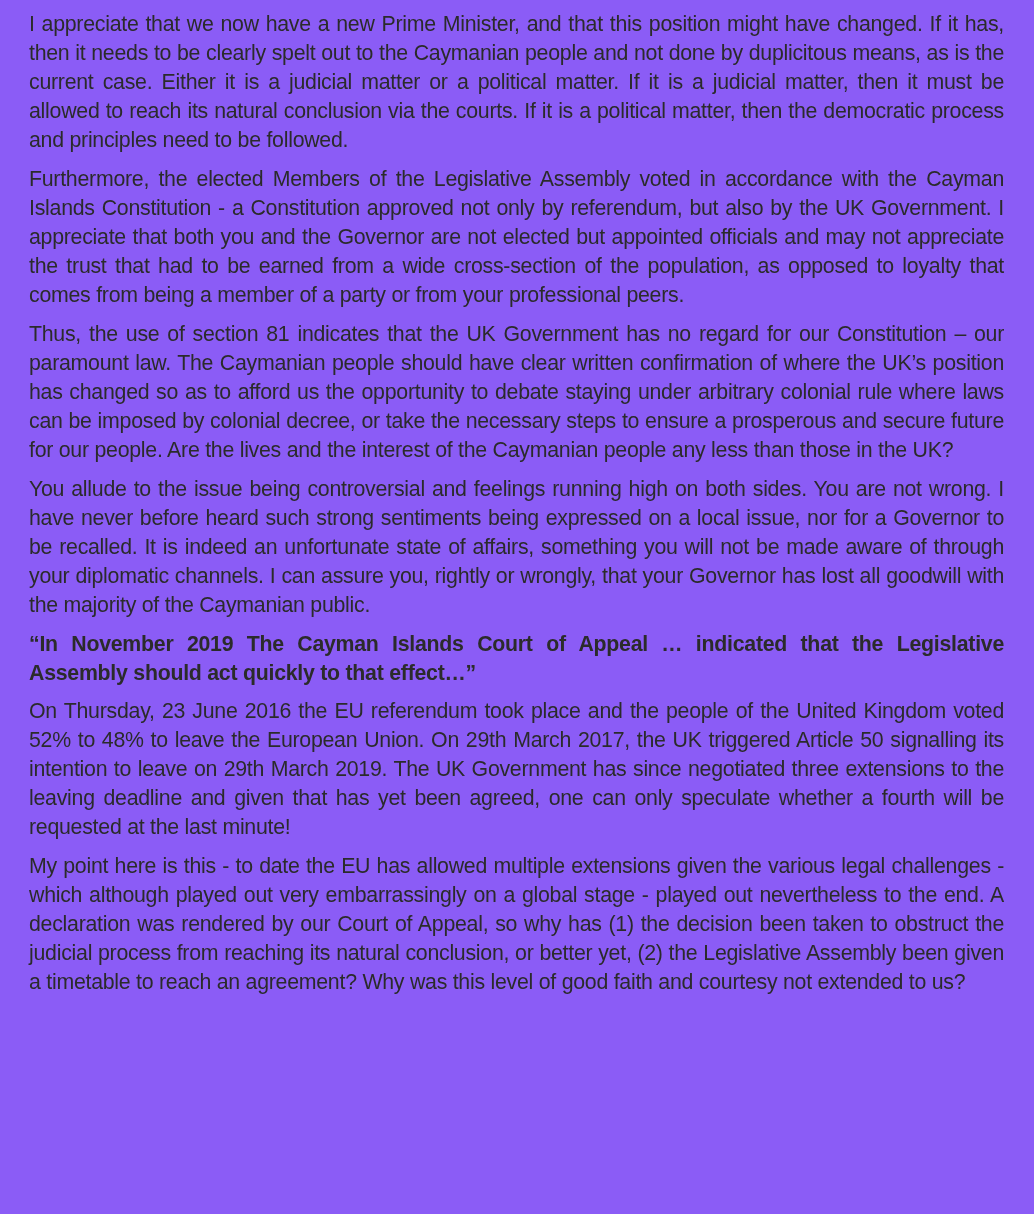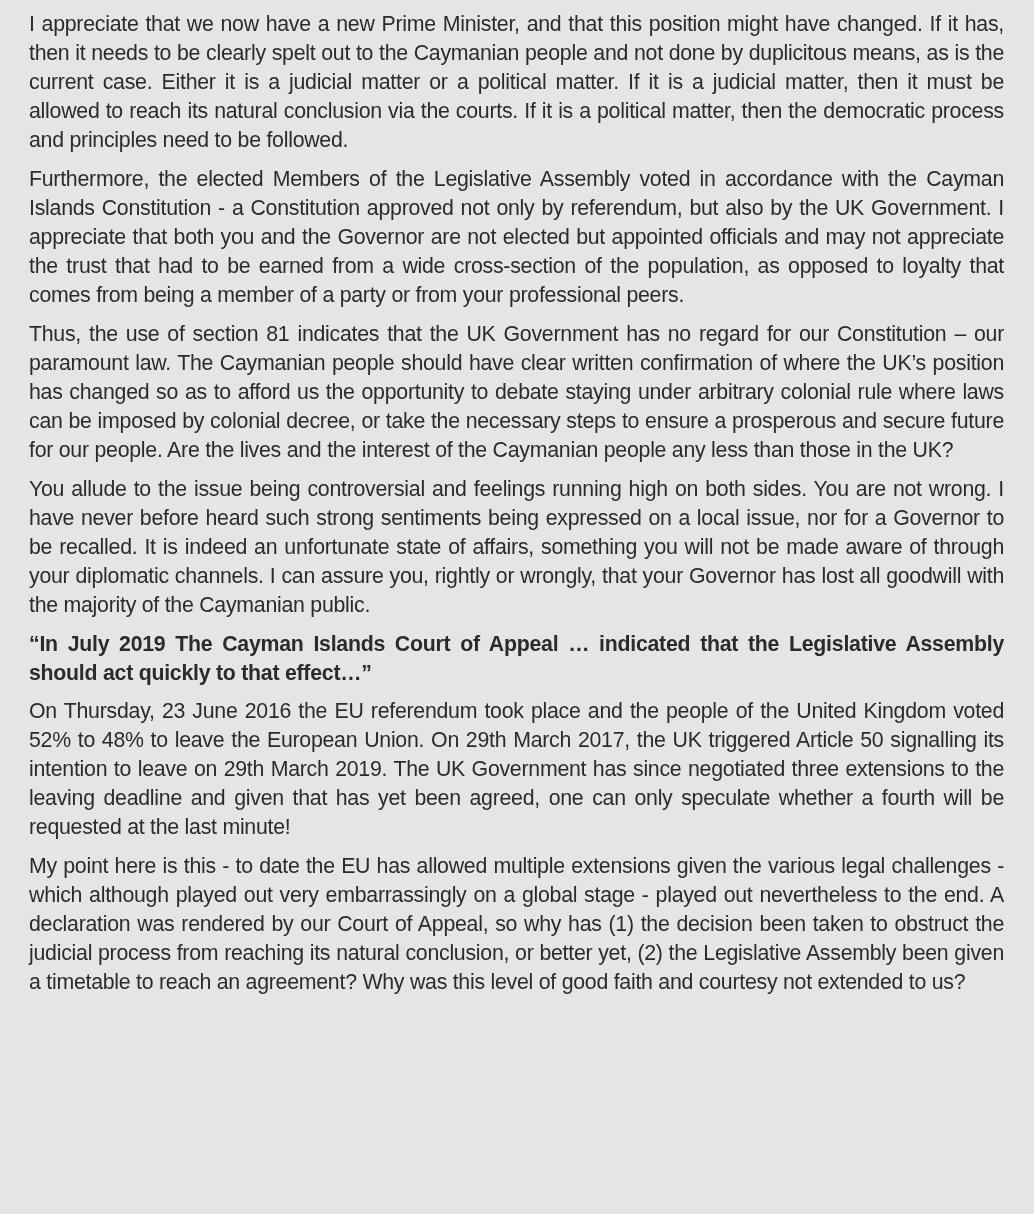--- a/index.html
+++ b/index.html
@@ -16,7 +16,7 @@
       position: relative;
       width: 1034px;
       height: 1214px;
-      background: #e5e5e5;
+      background: #8b5cf6;
       box-sizing: border-box;
       padding: 10px 30px 7px 29px;
       color: #2b2b2b;

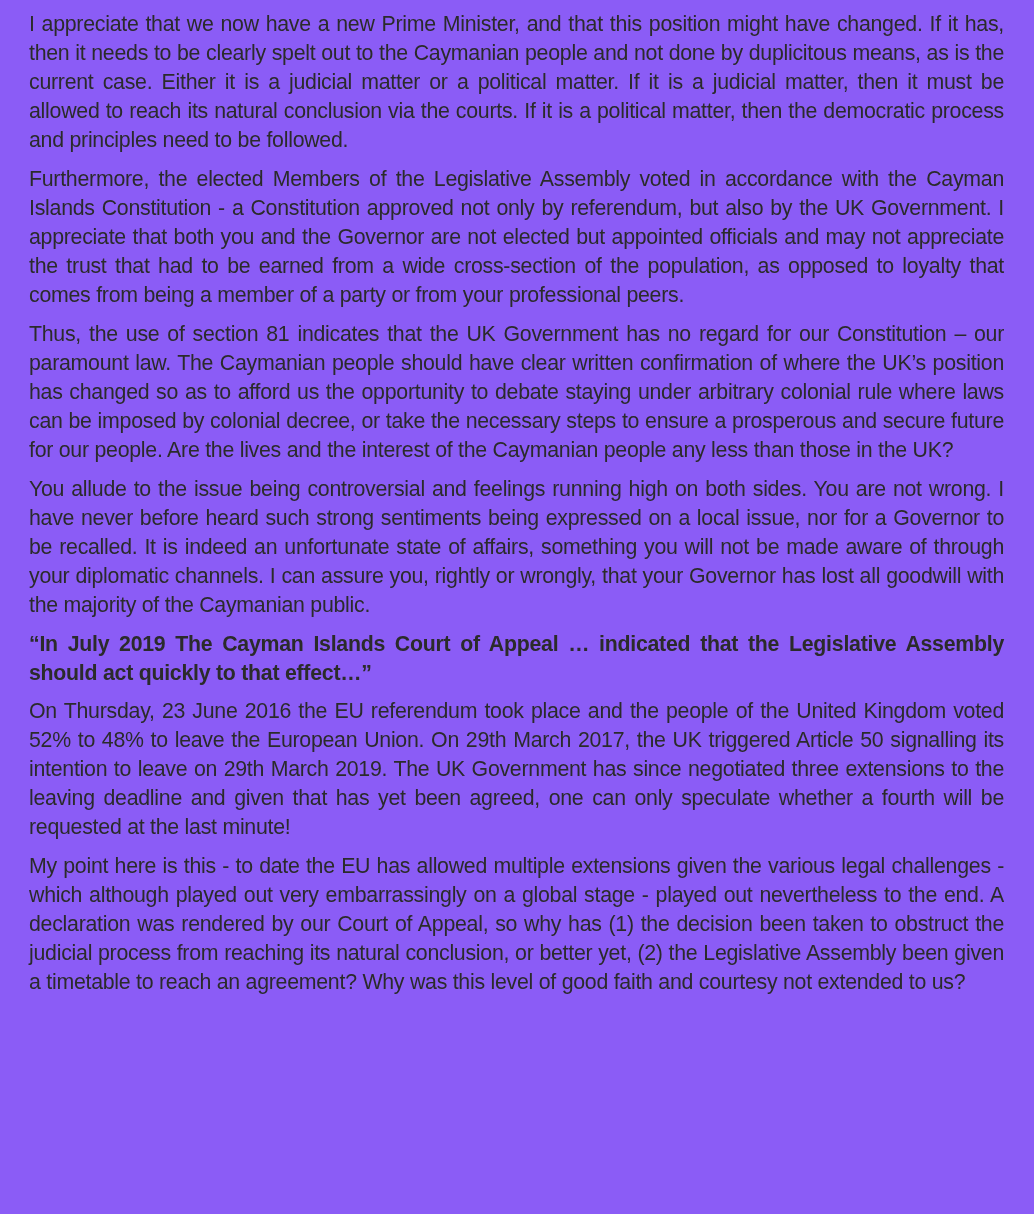--- a/index.html
+++ b/index.html
@@ -44,7 +44,7 @@
   <p class="para">Furthermore, the elected Members of the Legislative Assembly voted in accordance with the Cayman Islands Constitution - a Constitution approved not only by referendum, but also by the UK Government.   I appreciate that both you and the Governor are not elected but appointed officials and may not appreciate the trust that had to be earned from a wide cross-section of the population, as opposed to loyalty that comes from being a member of a party or from your professional peers.</p>
   <p class="para">Thus, the use of section 81 indicates that the UK Government has no regard for our Constitution – our paramount law.   The Caymanian people should have clear written confirmation of where the UK’s position has changed so as to afford us the opportunity to debate staying under arbitrary colonial rule where laws can  be imposed by colonial decree, or take the necessary steps to ensure a prosperous and secure future for our people. Are the lives and the interest of the Caymanian people any less than those in the UK?</p>
   <p class="para">You allude to the issue being controversial and feelings running high on both sides. You are not wrong. I have never before heard such strong sentiments being expressed on a local issue, nor for a Governor to be recalled. It is indeed an unfortunate state of affairs, something you will not be made aware of through your diplomatic channels. I can assure you, rightly or wrongly, that your Governor has lost all goodwill with the majority of the Caymanian public.</p>
-  <p class="para quote">“In July 2019 The Cayman Islands Court of Appeal …  indicated that the Legislative Assembly should act quickly to that effect…”</p>
+  <p class="para quote">“In November 2019 The Cayman Islands Court of Appeal …  indicated that the Legislative Assembly should act quickly to that effect…”</p>
   <p class="para">On Thursday, 23 June 2016 the EU referendum took place and the people of the United Kingdom voted 52% to 48% to leave the European Union.  On 29th March 2017, the UK triggered Article 50 signalling its intention to leave on 29th March 2019.  The UK Government has since negotiated three extensions to the leaving deadline and given that has yet been agreed, one can only speculate whether a fourth will be requested at the last minute!</p>
   <p class="para">My point here is this - to date the EU has allowed multiple extensions given the various legal challenges - which although played out very embarrassingly on a global stage - played out nevertheless to the end.  A declaration was rendered by our Court of Appeal, so why has (1) the decision been taken to obstruct the judicial process from reaching its natural conclusion, or better yet, (2) the Legislative Assembly been given a timetable to reach an agreement? Why was this level of good faith and courtesy not extended to us?</p>
 </div>

